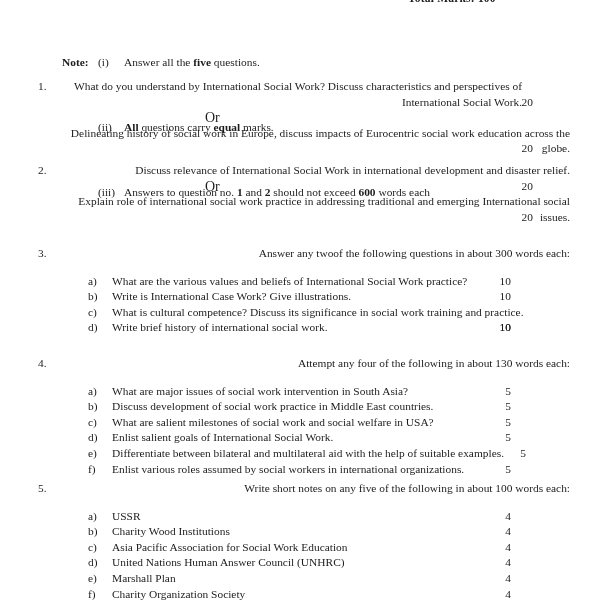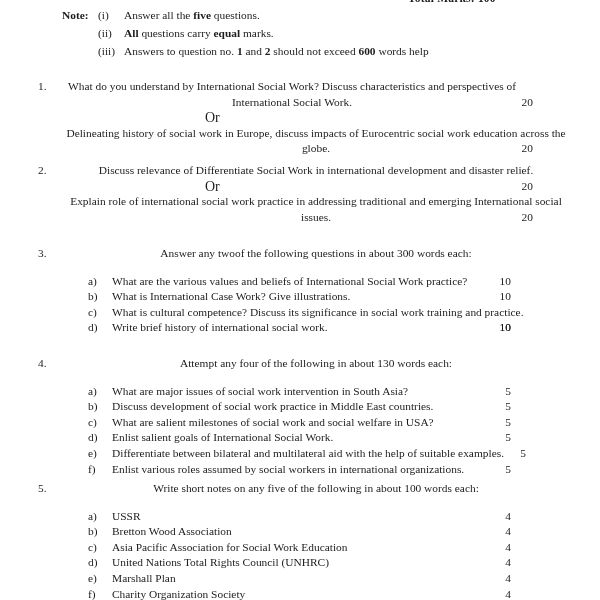--- a/index.html
+++ b/index.html
@@ -70,7 +70,7 @@
     text-align: left;
   }
   .note-rom.indent { margin-left: 98px; }
-  .note-text { flex: none; }
+  .note-text { flex: none; margin-top: 47px; }
   b.em { font-weight: bold; }
 
   

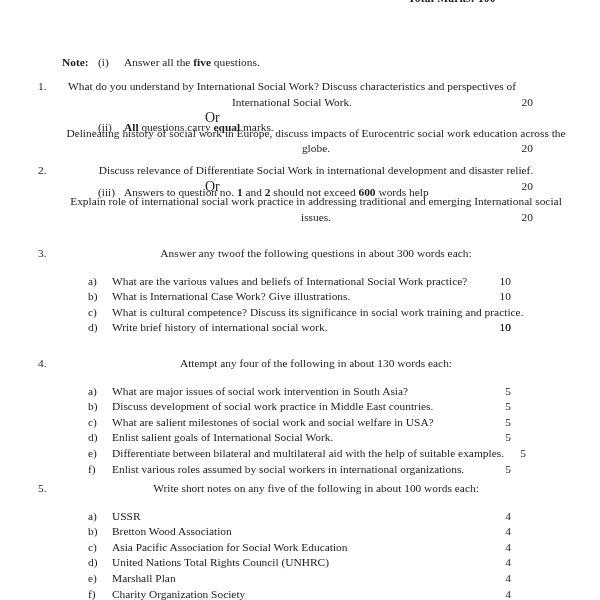--- a/index.html
+++ b/index.html
@@ -94,7 +94,7 @@
   .q-body {
     margin-left: 62px;
     margin-right: 78px;
-    text-align: center;
+    text-align: right;
   }
   .q-body.wide { margin-right: 30px; }
   .marks {

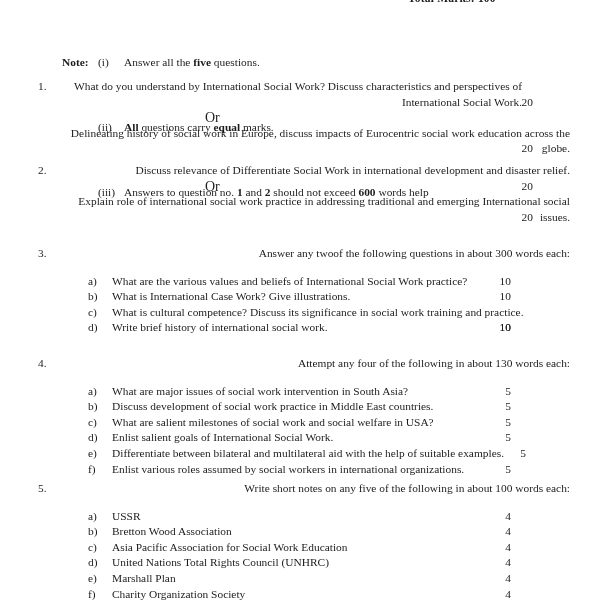--- a/index.html
+++ b/index.html
@@ -176,7 +176,7 @@
   <div class="q" style="top:163px;">
     <div class="q-line">
       <span class="q-num">2.</span>
-      <div class="q-body wide">Discuss relevance of Differentiate Social Work in international development and disaster relief.</div>
+      <div class="q-body wide">Discuss relevance of International Social Work in international development and disaster relief.</div>
       <span class="marks" style="top:15.6px;">20</span>
     </div>
     <div class="or-line">Or</div>

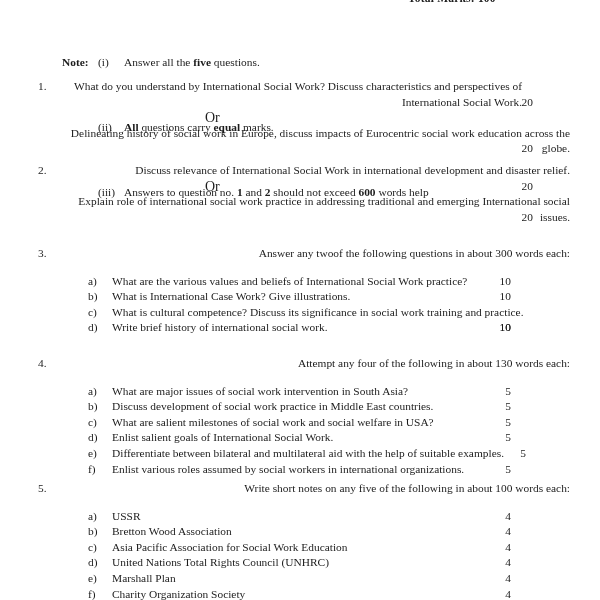--- a/index.html
+++ b/index.html
@@ -156,7 +156,7 @@
     </div>
     <div class="note-row">
       <span class="note-rom indent">(iii)</span>
-      <span class="note-text"><span>Answers to question no. </span><b class="em">1</b><span> and </span><b class="em">2</b><span> should not exceed </span><b class="em">600</b><span> words help</span></span>
+      <span class="note-text"><span>Answers to question no. </span><b class="em">1</b><span> and </span><b class="em">2</b><span> should not exceed </span><b class="em">600</b><span> words each</span></span>
     </div>
   </div>
 

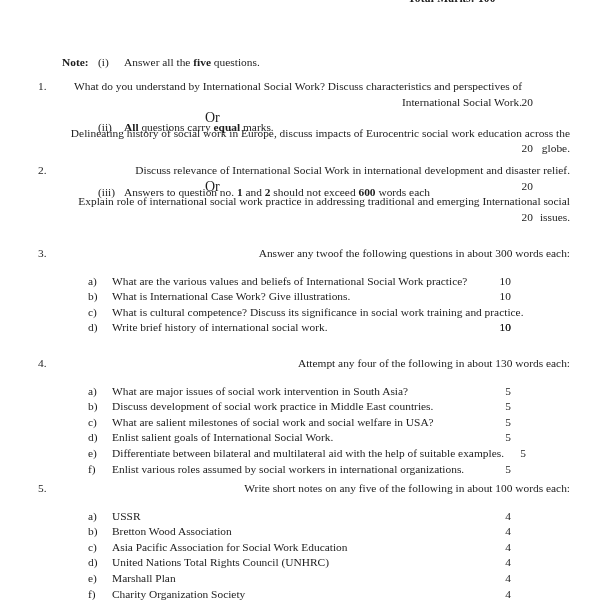--- a/index.html
+++ b/index.html
@@ -199,7 +199,7 @@
     </div>
     <div class="sub">
       <span class="sub-letter">b)</span>
-      <div class="sub-text">What is International Case Work? Give illustrations.</div>
+      <div class="sub-text">Write is International Case Work? Give illustrations.</div>
       <span class="marks" style="top:0;">10</span>
     </div>
     <div class="sub">

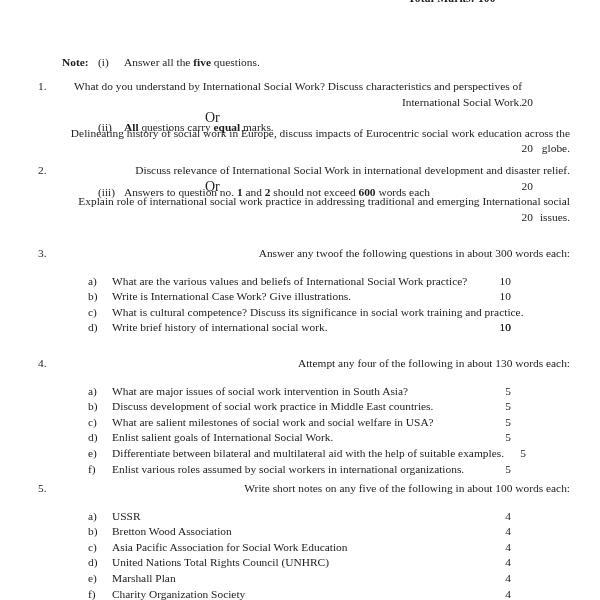--- a/index.html
+++ b/index.html
@@ -265,7 +265,7 @@
     </div>
     <div class="sub">
       <span class="sub-letter">b)</span>
-      <div class="sub-text">Bretton Wood Association</div>
+      <div class="sub-text">Charity Wood Institutions</div>
       <span class="marks" style="top:0;">4</span>
     </div>
     <div class="sub">

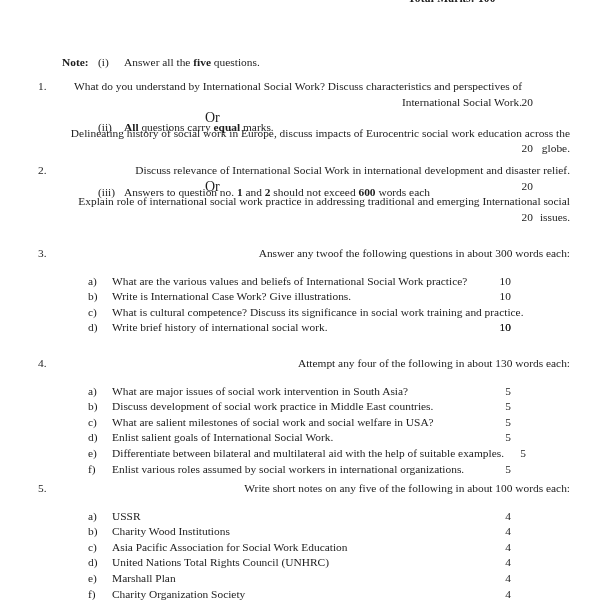--- a/index.html
+++ b/index.html
@@ -275,7 +275,7 @@
     </div>
     <div class="sub">
       <span class="sub-letter">d)</span>
-      <div class="sub-text">United Nations Total Rights Council (UNHRC)</div>
+      <div class="sub-text">United Nations Human Answer Council (UNHRC)</div>
       <span class="marks" style="top:0;">4</span>
     </div>
     <div class="sub">

